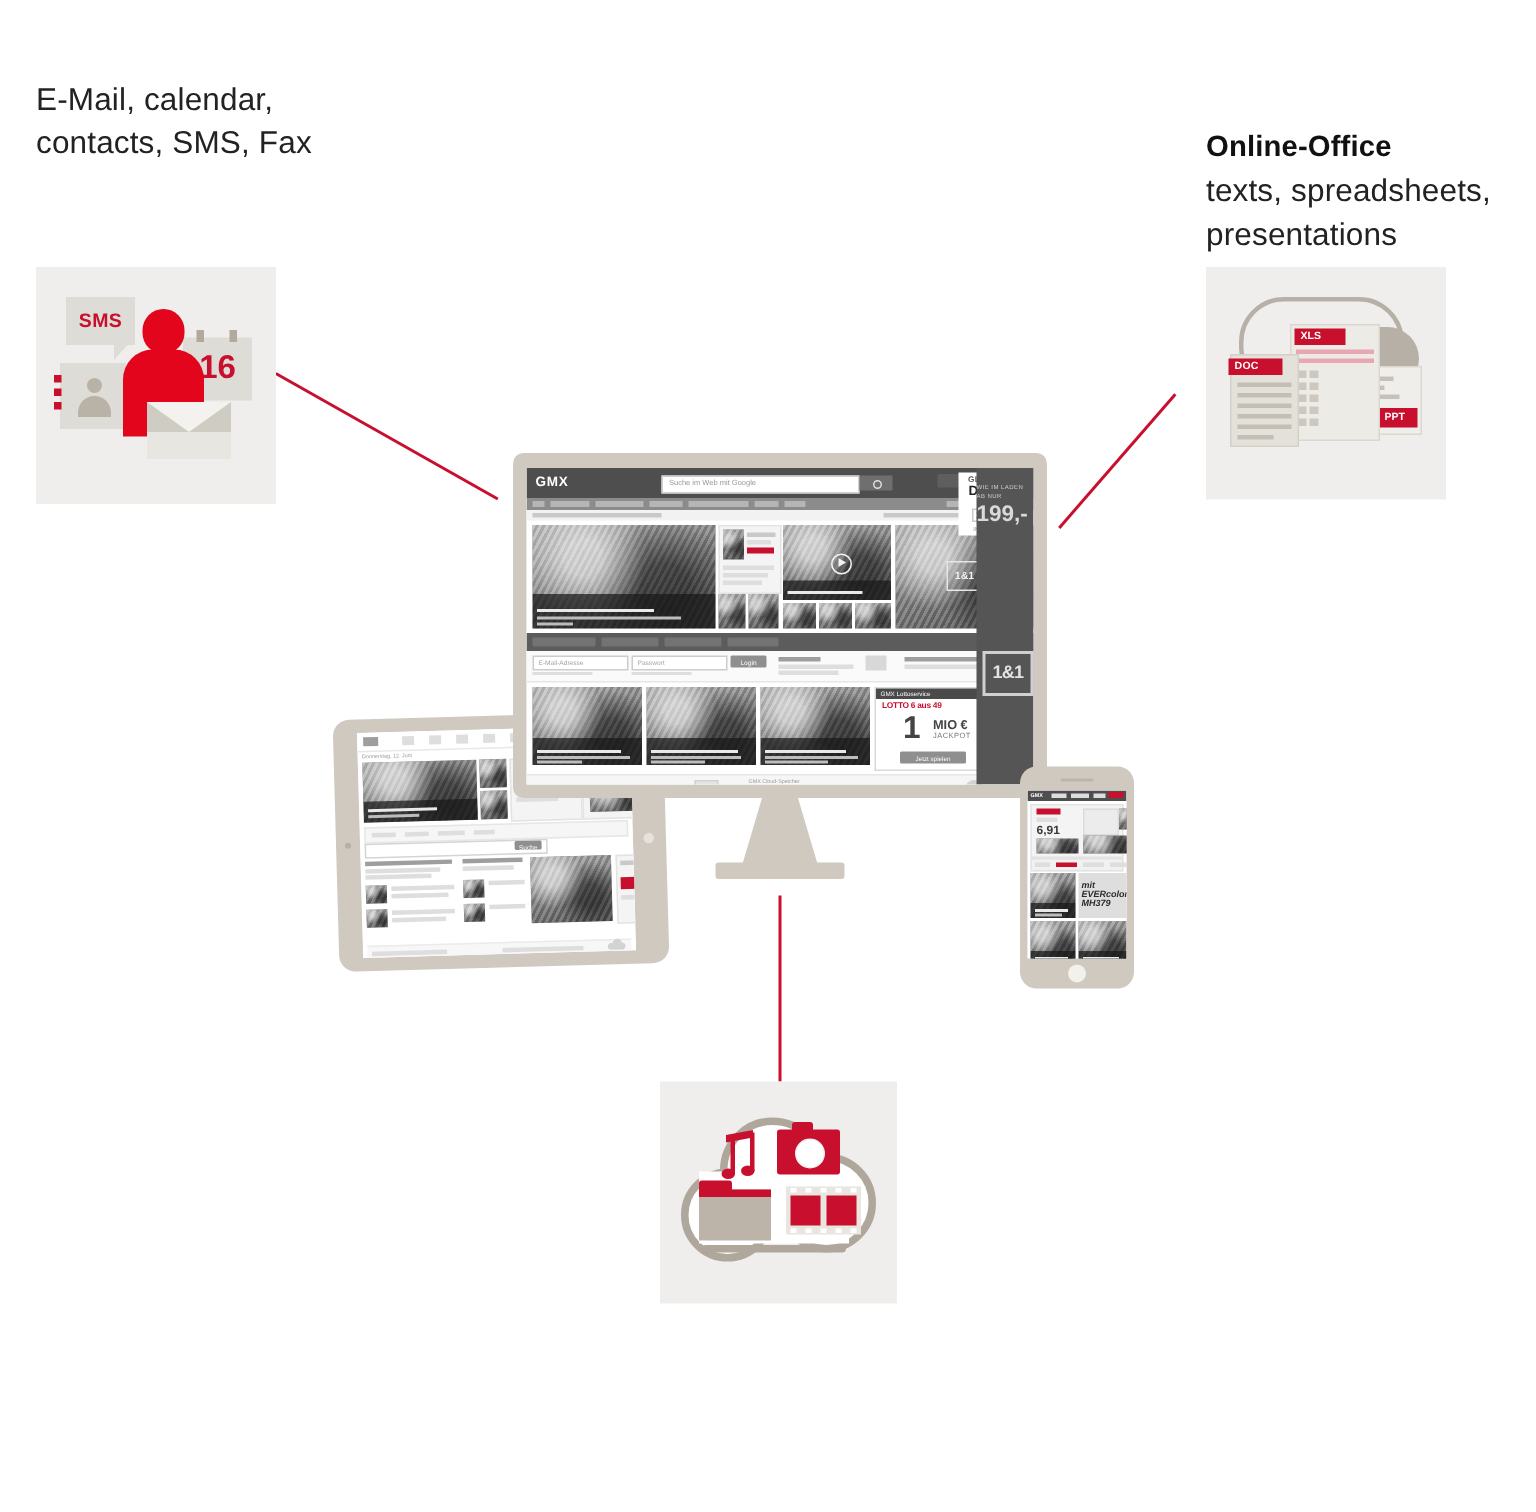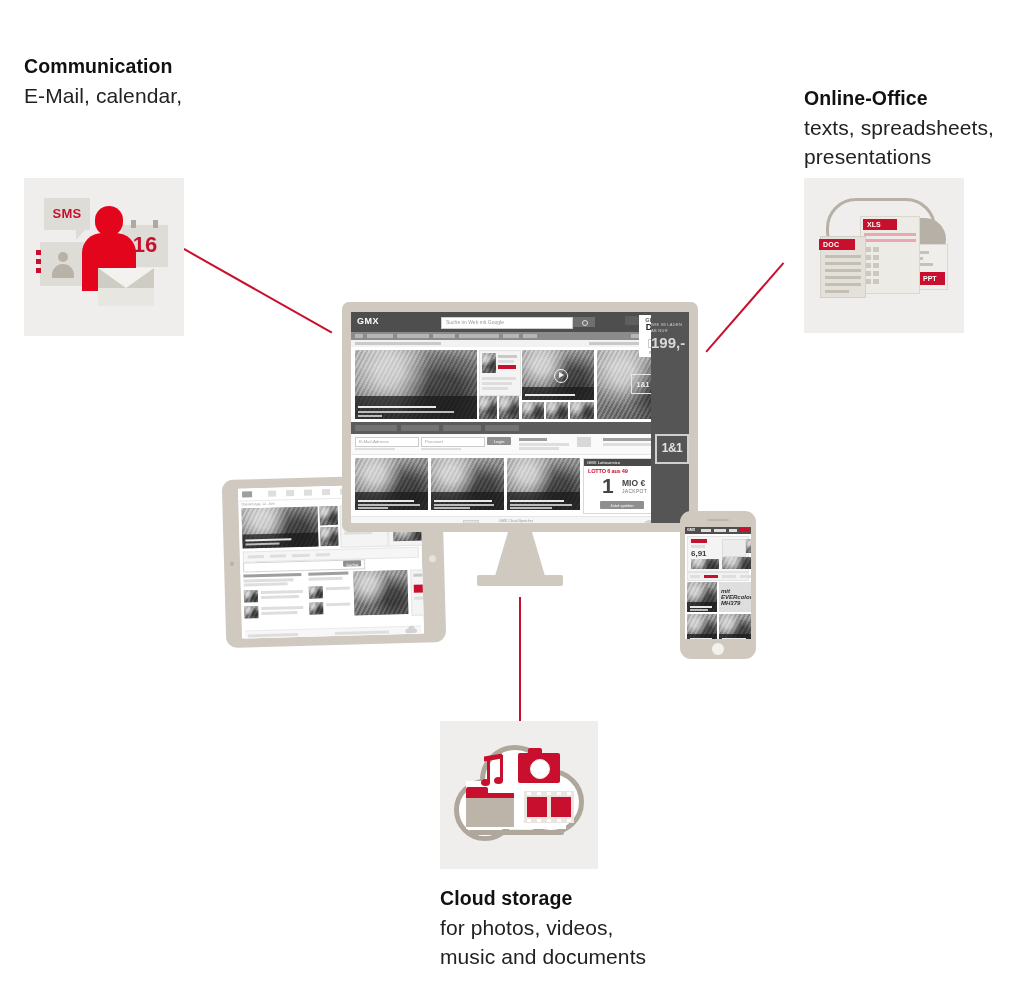--- a/index.html
+++ b/index.html
@@ -194,7 +194,6 @@
   <div class="line" id="line-cloud"></div>
 
   <div class="txt" id="txt-comm">
-    <div class="hd">Communication</div>
     <div class="sb">E-Mail, calendar,</div>
   </div>
 

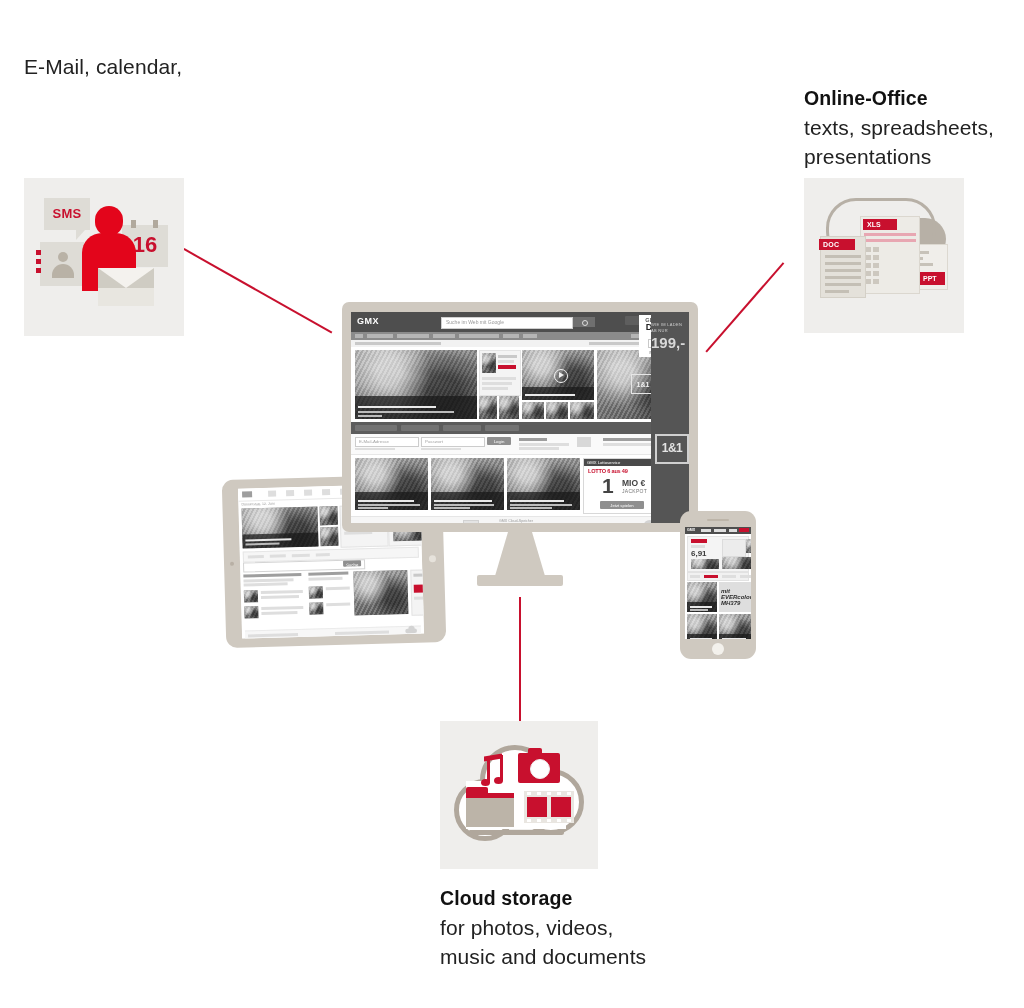--- a/index.html
+++ b/index.html
@@ -195,6 +195,7 @@
 
   <div class="txt" id="txt-comm">
     <div class="sb">E-Mail, calendar,</div>
+    <div class="sb">contacts, SMS, Fax</div>
   </div>
 
   <div class="panel" id="panel-comm">

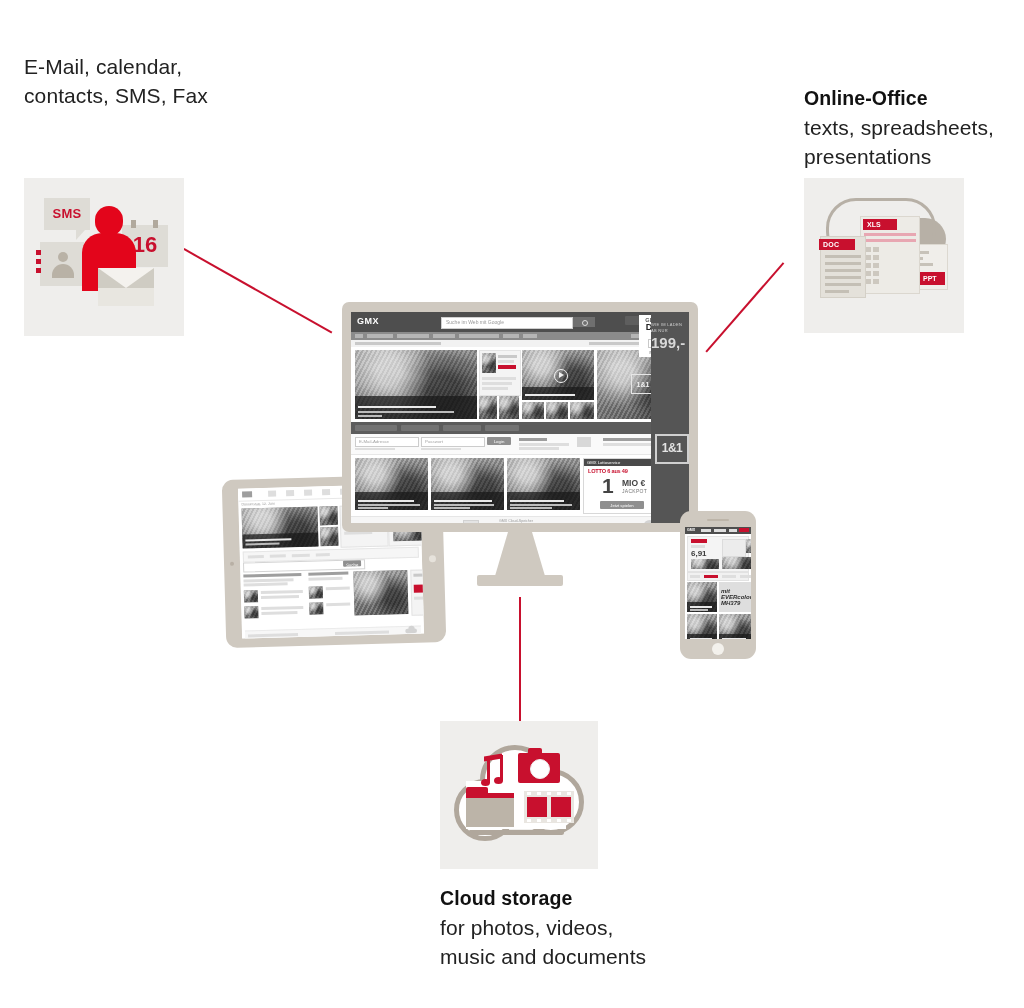--- a/index.html
+++ b/index.html
@@ -327,11 +327,6 @@
     </div>
   </div>
 
-  <div class="txt" id="txt-cloud">
-    <div class="hd">Cloud storage</div>
-    <div class="sb">for photos, videos,</div>
-    <div class="sb">music and documents</div>
-  </div>
 
   <div id="tablet">
     <div class="tab-cam"></div>

